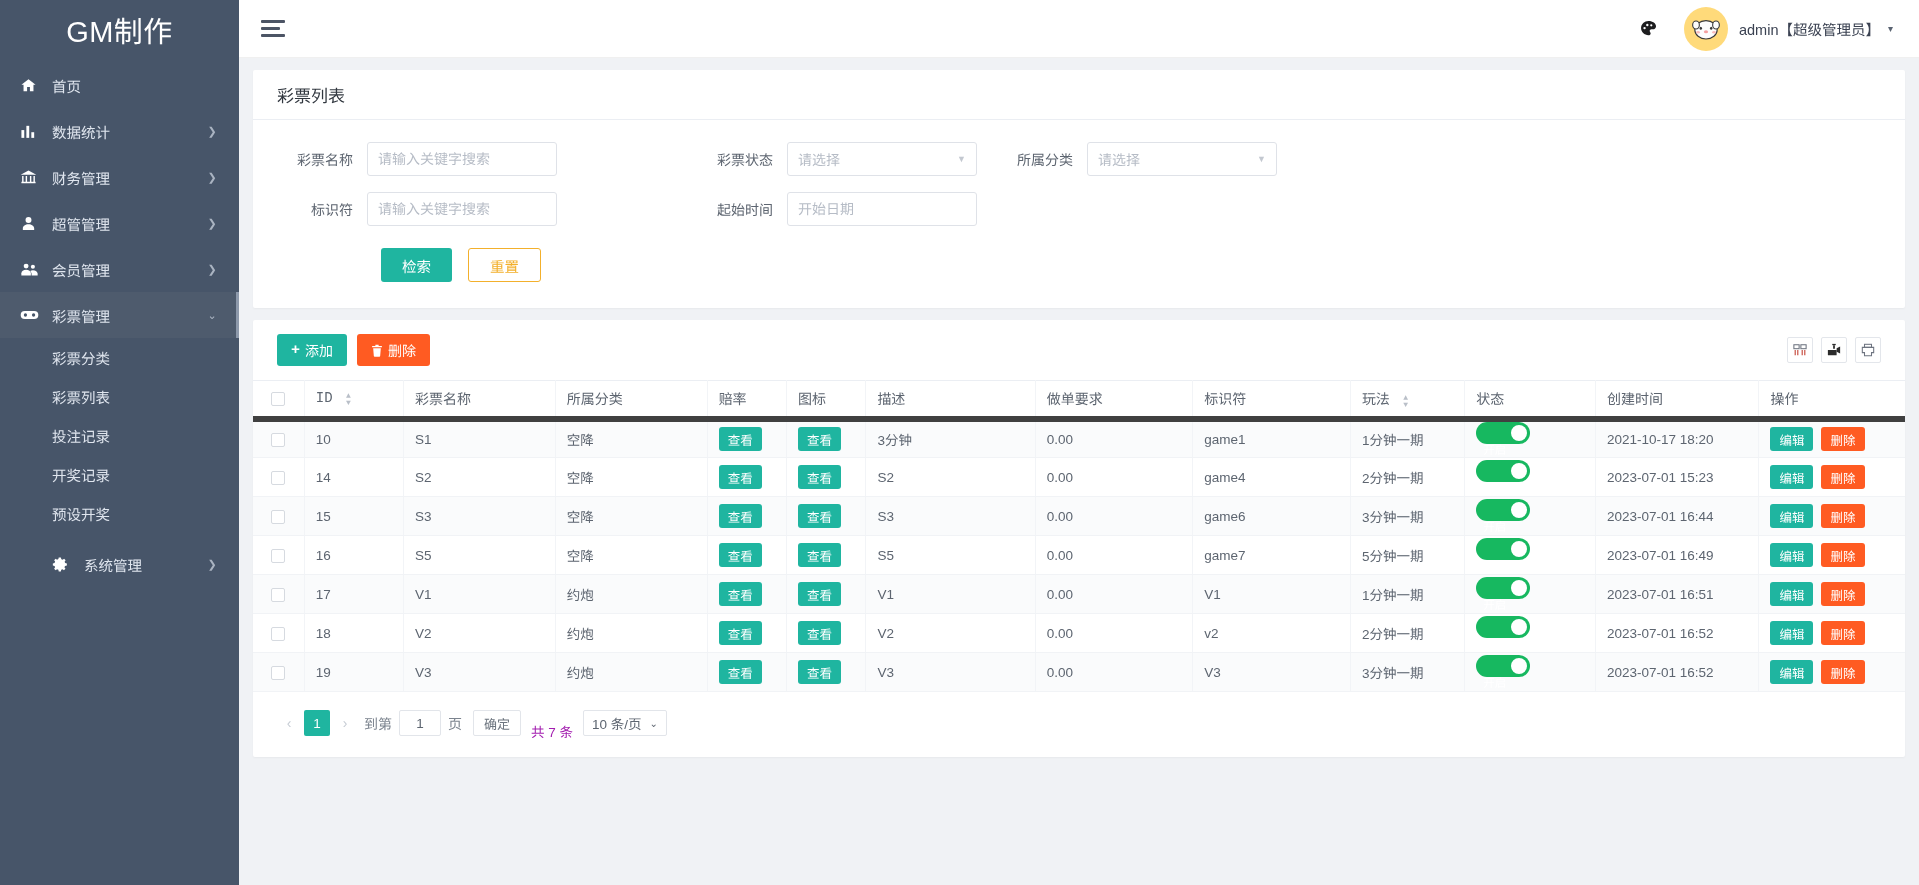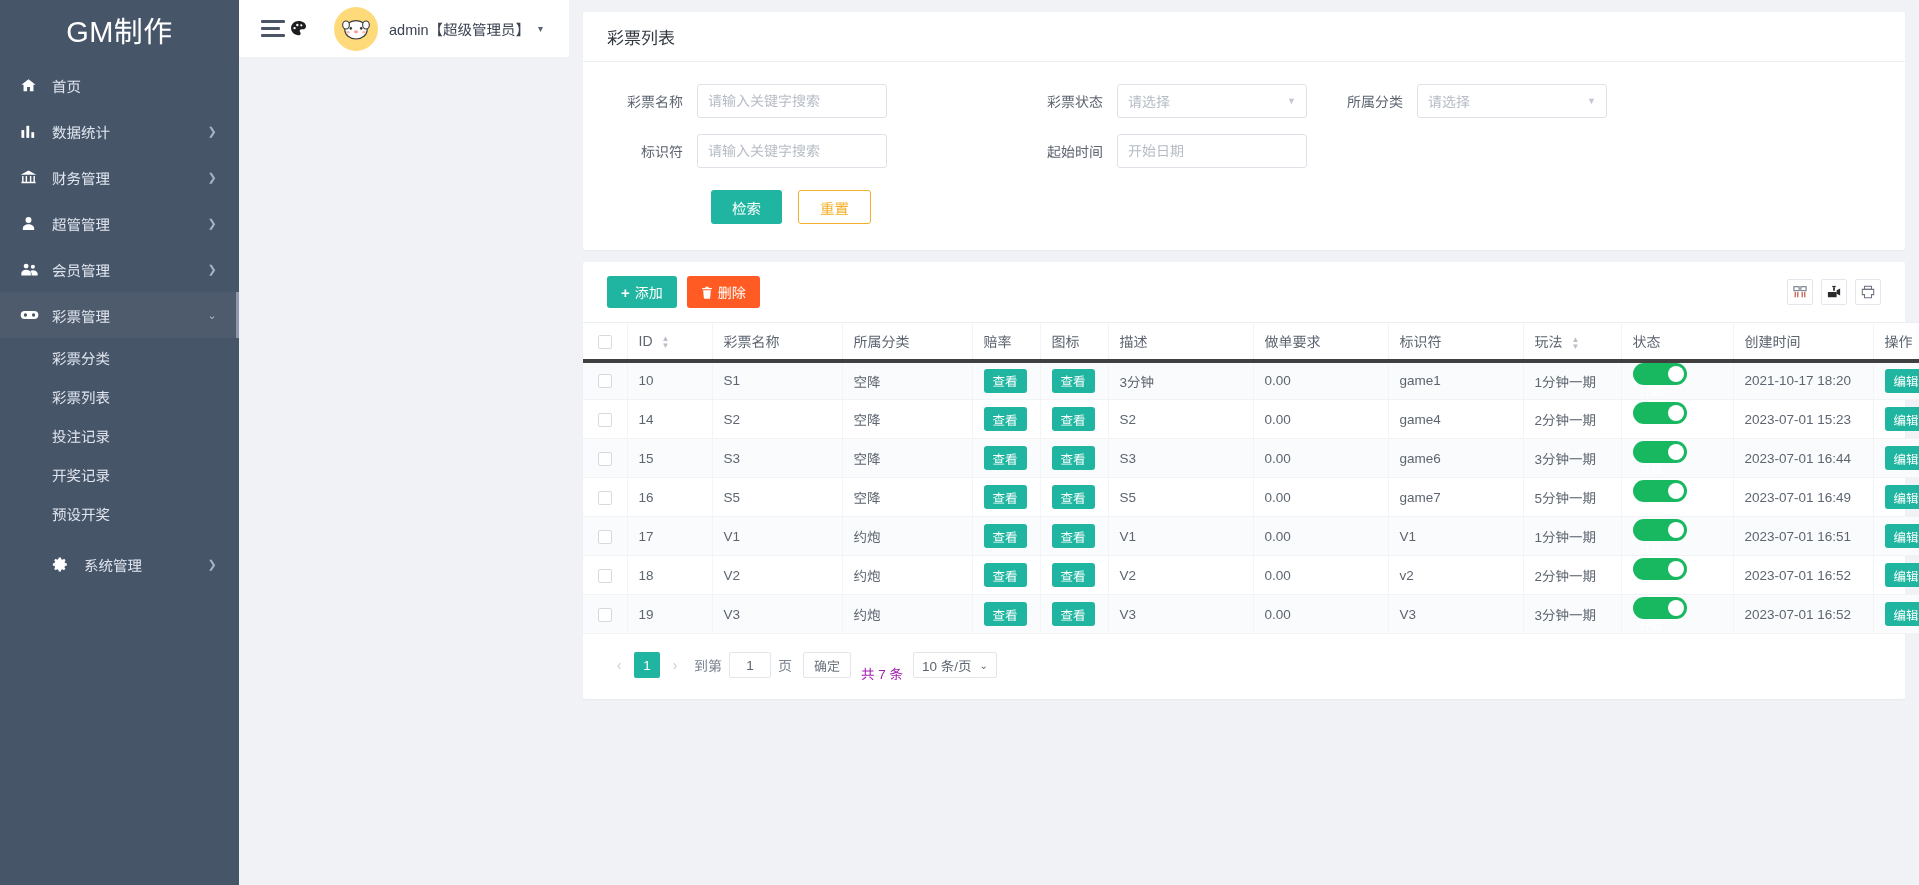--- a/index.html
+++ b/index.html
@@ -61,7 +61,7 @@
   }
 
   
-  .main { flex: 1 1 auto; display: flex; flex-direction: row; min-width: 0; background: #f0f2f5; }
+  .main { flex: 1 1 auto; display: flex; flex-direction: column; min-width: 0; background: #f0f2f5; }
 
   .topbar {
     height: 58px; flex: 0 0 58px; background: #fff;

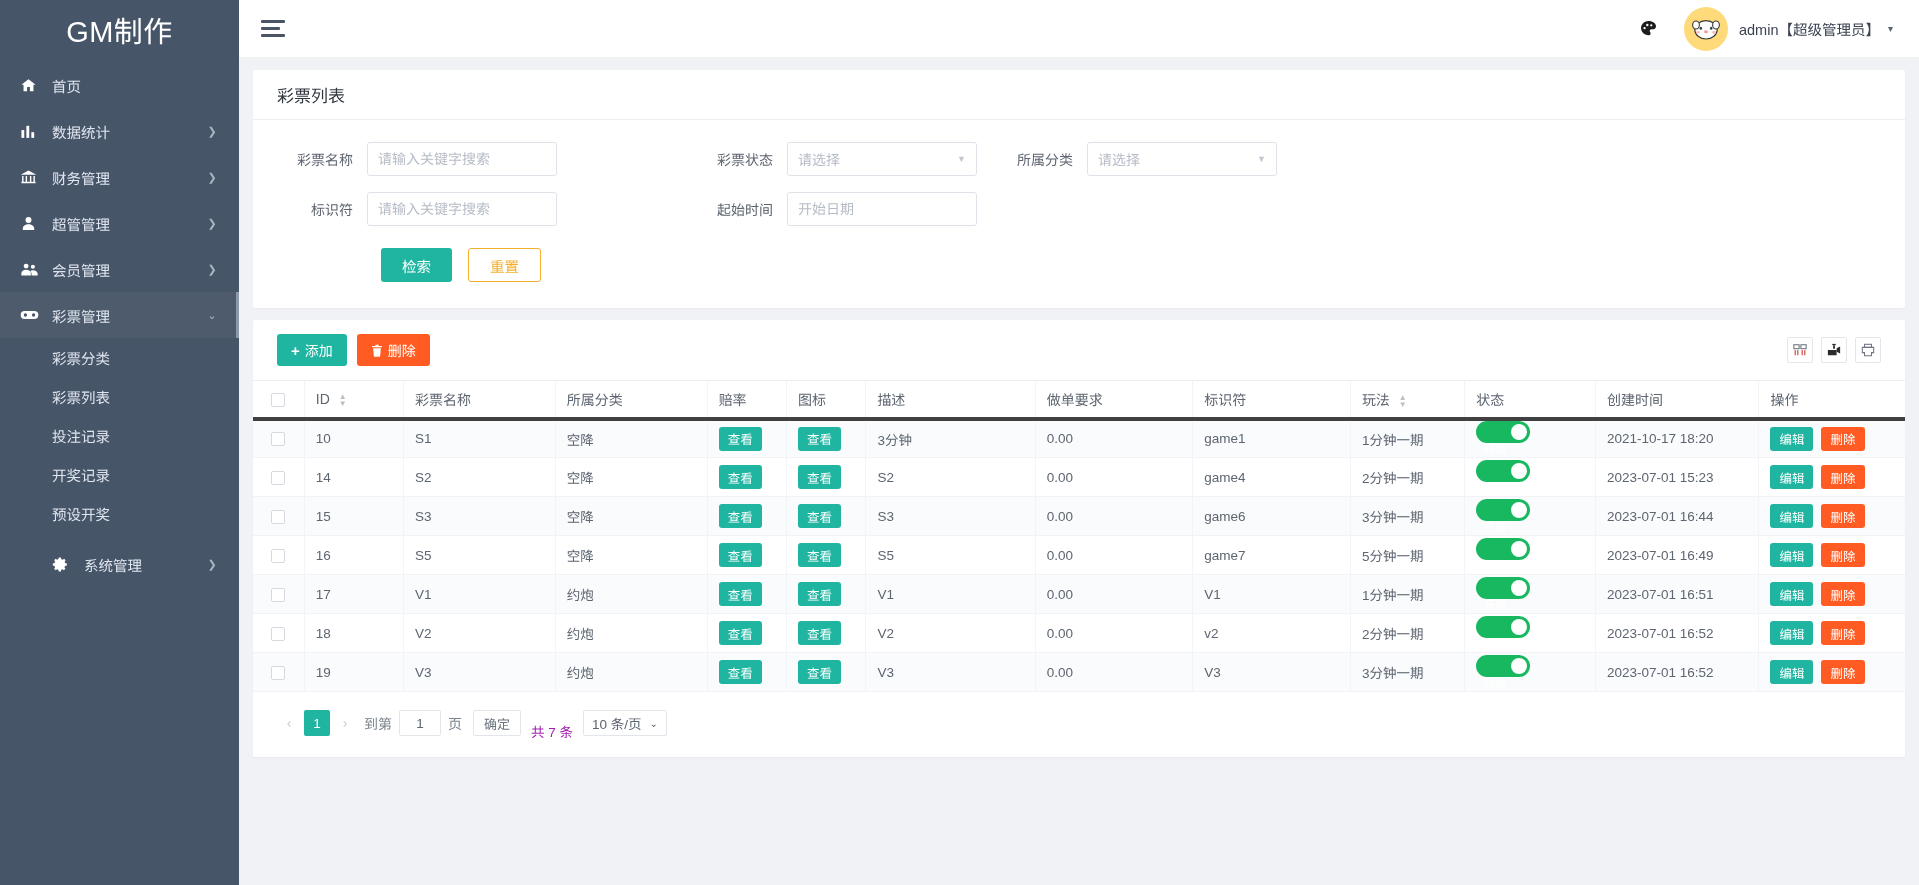--- a/index.html
+++ b/index.html
@@ -125,7 +125,7 @@
   .btn-row { display: flex; align-items: center; padding: 6px 0 14px 104px; }
   .btn {
     height: 34px; padding: 0 21px; border-radius: 3px; border: none;
-    font-size: 14.5px; cursor: pointer; font-family: Liberation Sans, sans-serif;
+    font-size: 14.5px; cursor: pointer; font-family: Liberation Mono, monospace;
     display: inline-flex; align-items: center; justify-content: center;
   }
   .btn-teal { background: #1fb5a0; color: #fff; }

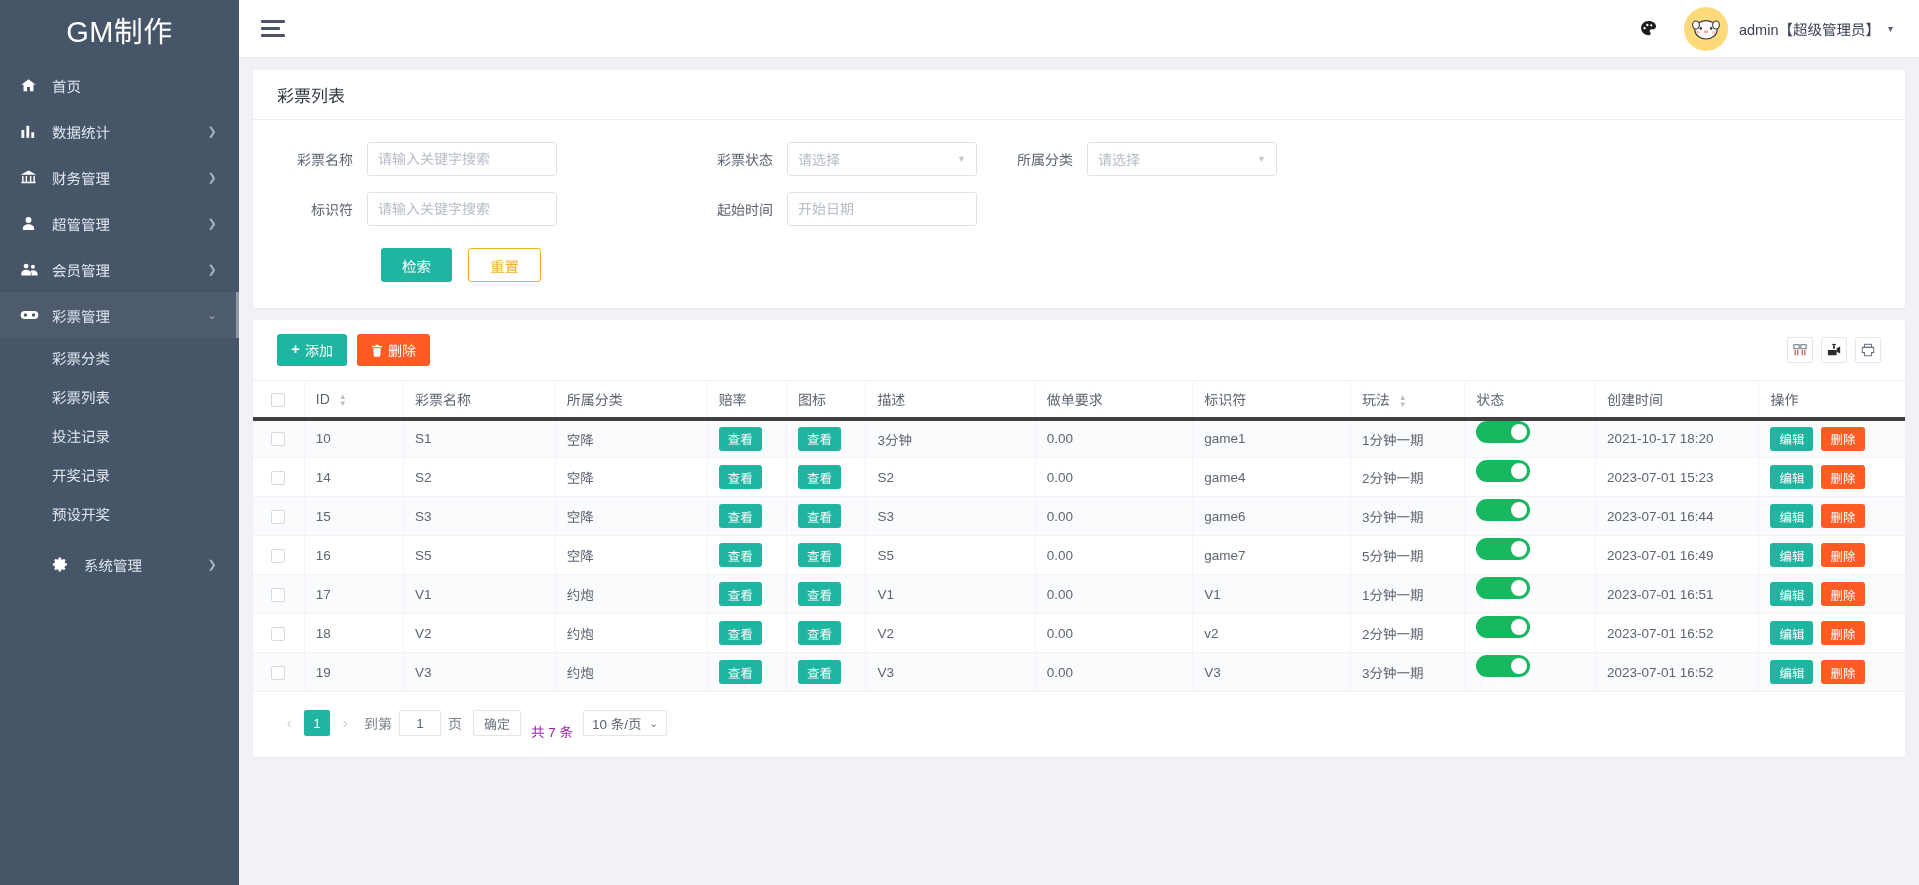--- a/index.html
+++ b/index.html
@@ -152,9 +152,9 @@
   table.grid { width: 100%; border-collapse: collapse; table-layout: fixed; }
   table.grid th {
     height: 38px; background: #fff; border-top: 1px solid #ebeef3;
-    border-bottom: 4px solid #404040; border-right: 1px solid #f2f4f7;
+    border-bottom: 6px solid #404040; border-right: 1px solid #f2f4f7;
     font-size: 14px; color: #5d6570; font-weight: 400; text-align: left;
-    padding: 0 11px; white-space: nowrap;
+    padding: 0 11px; white-space: nowrap; font-family: Liberation Mono, monospace;
   }
   table.grid td {
     height: 39px; border-bottom: 1px solid #f1f3f6; border-right: 1px solid #f2f4f7;

